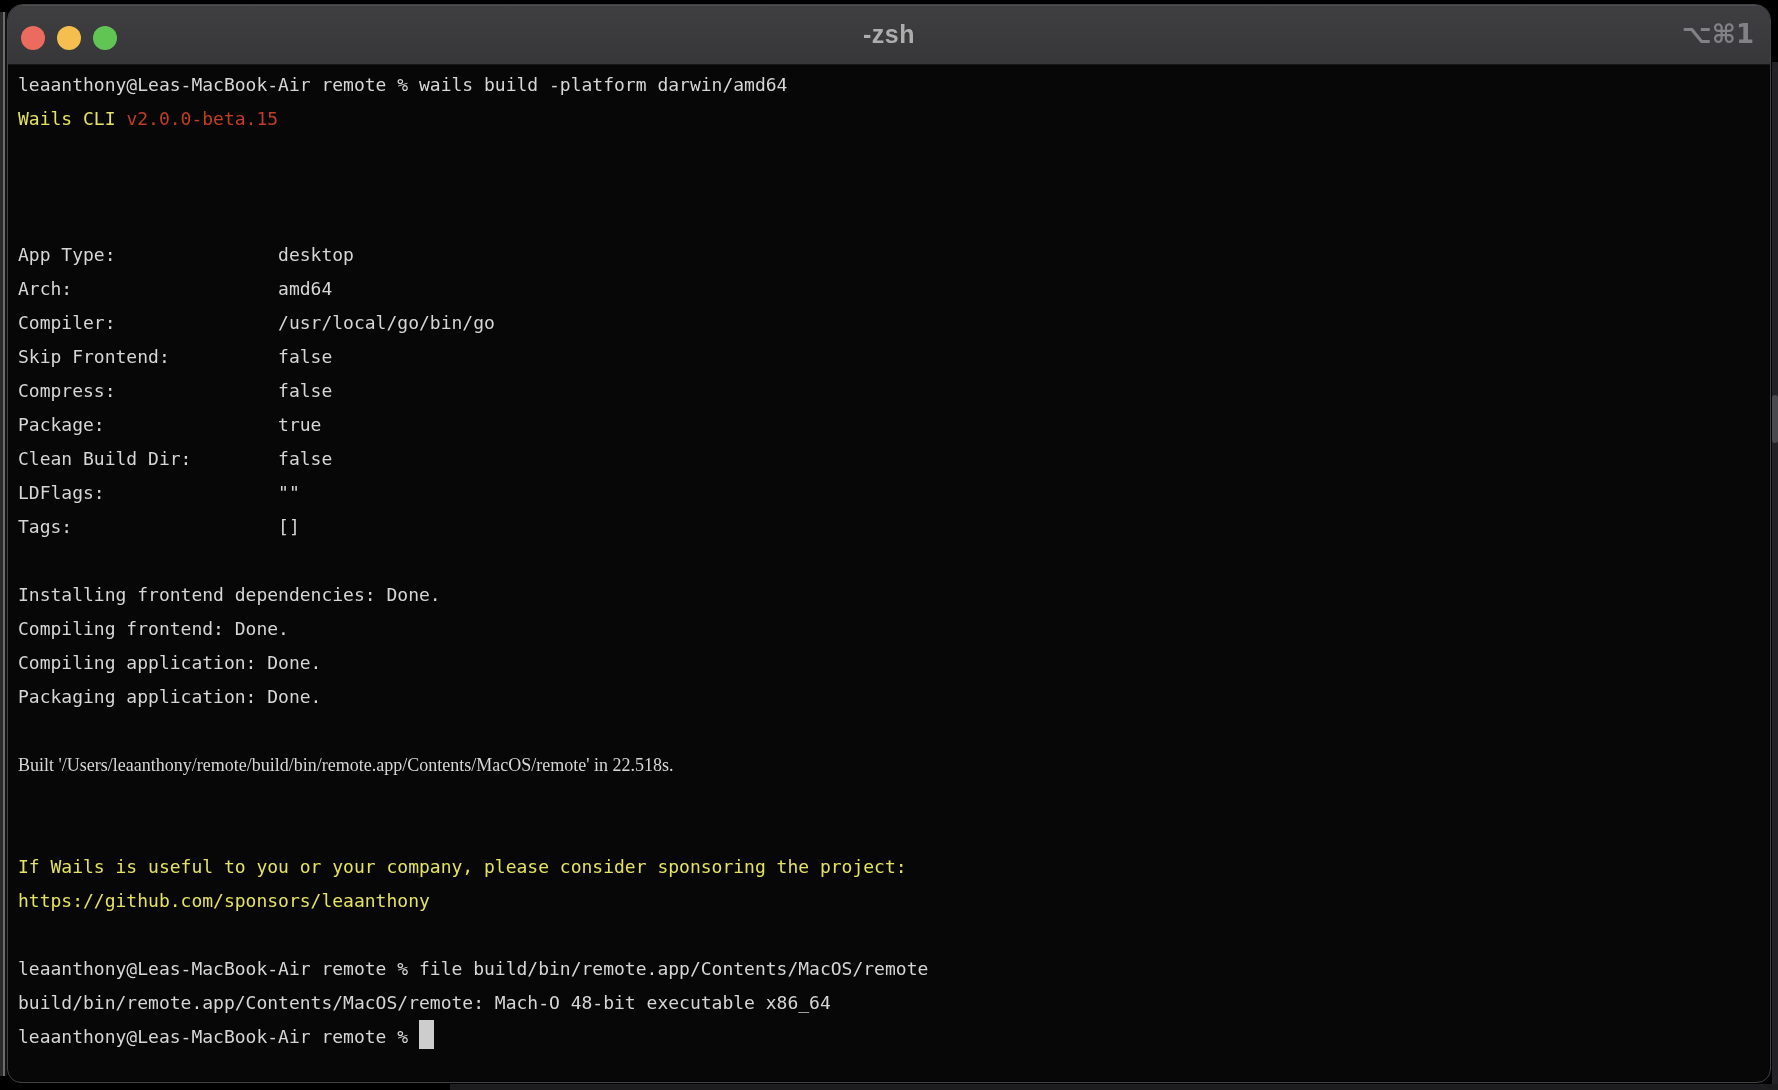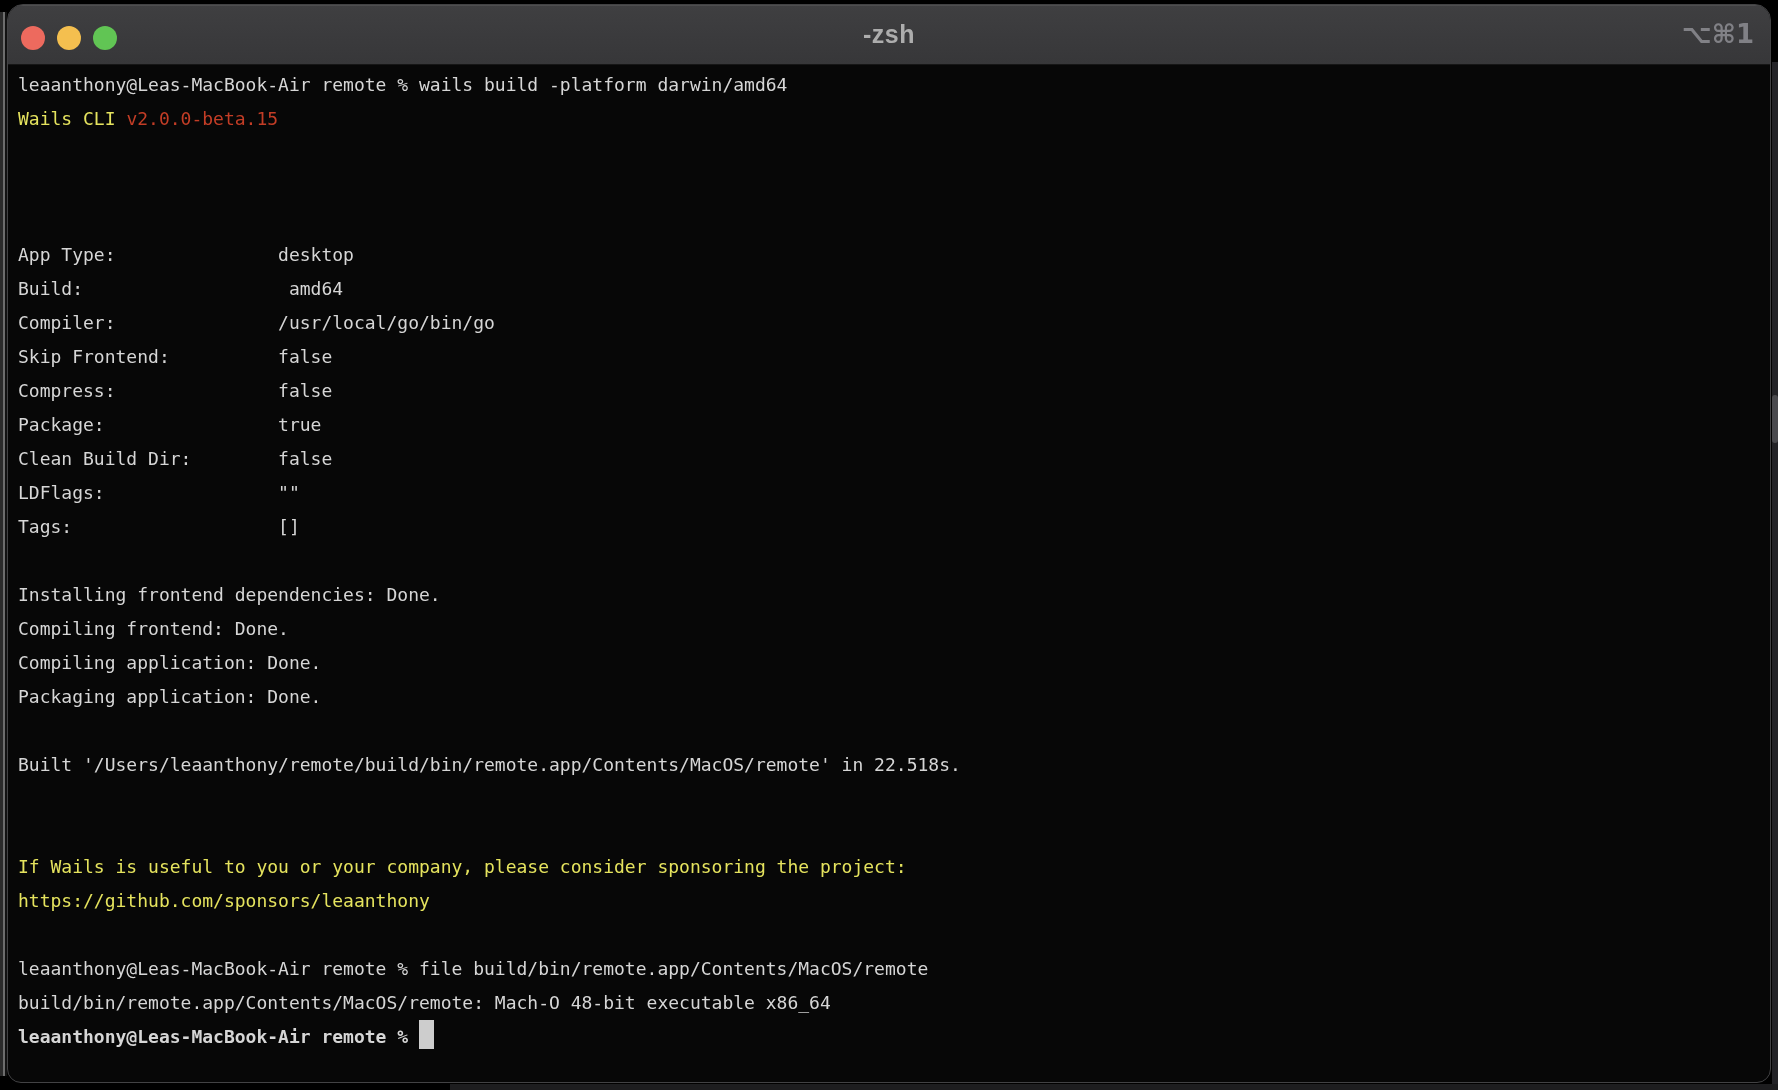--- a/index.html
+++ b/index.html
@@ -139,7 +139,7 @@
       <div class="line"> </div>
       <div class="line"> </div>
       <div class="line" style="color: var(--foreground);">App Type:               desktop</div>
-      <div class="line" style="color: var(--foreground);">Build:                   amd64</div>
+      <div class="line" style="color: var(--foreground);">Arch:                   amd64</div>
       <div class="line" style="color: var(--foreground);">Compiler:               /usr/local/go/bin/go</div>
       <div class="line" style="color: var(--foreground);">Skip Frontend:          false</div>
       <div class="line" style="color: var(--foreground);">Compress:               false</div>

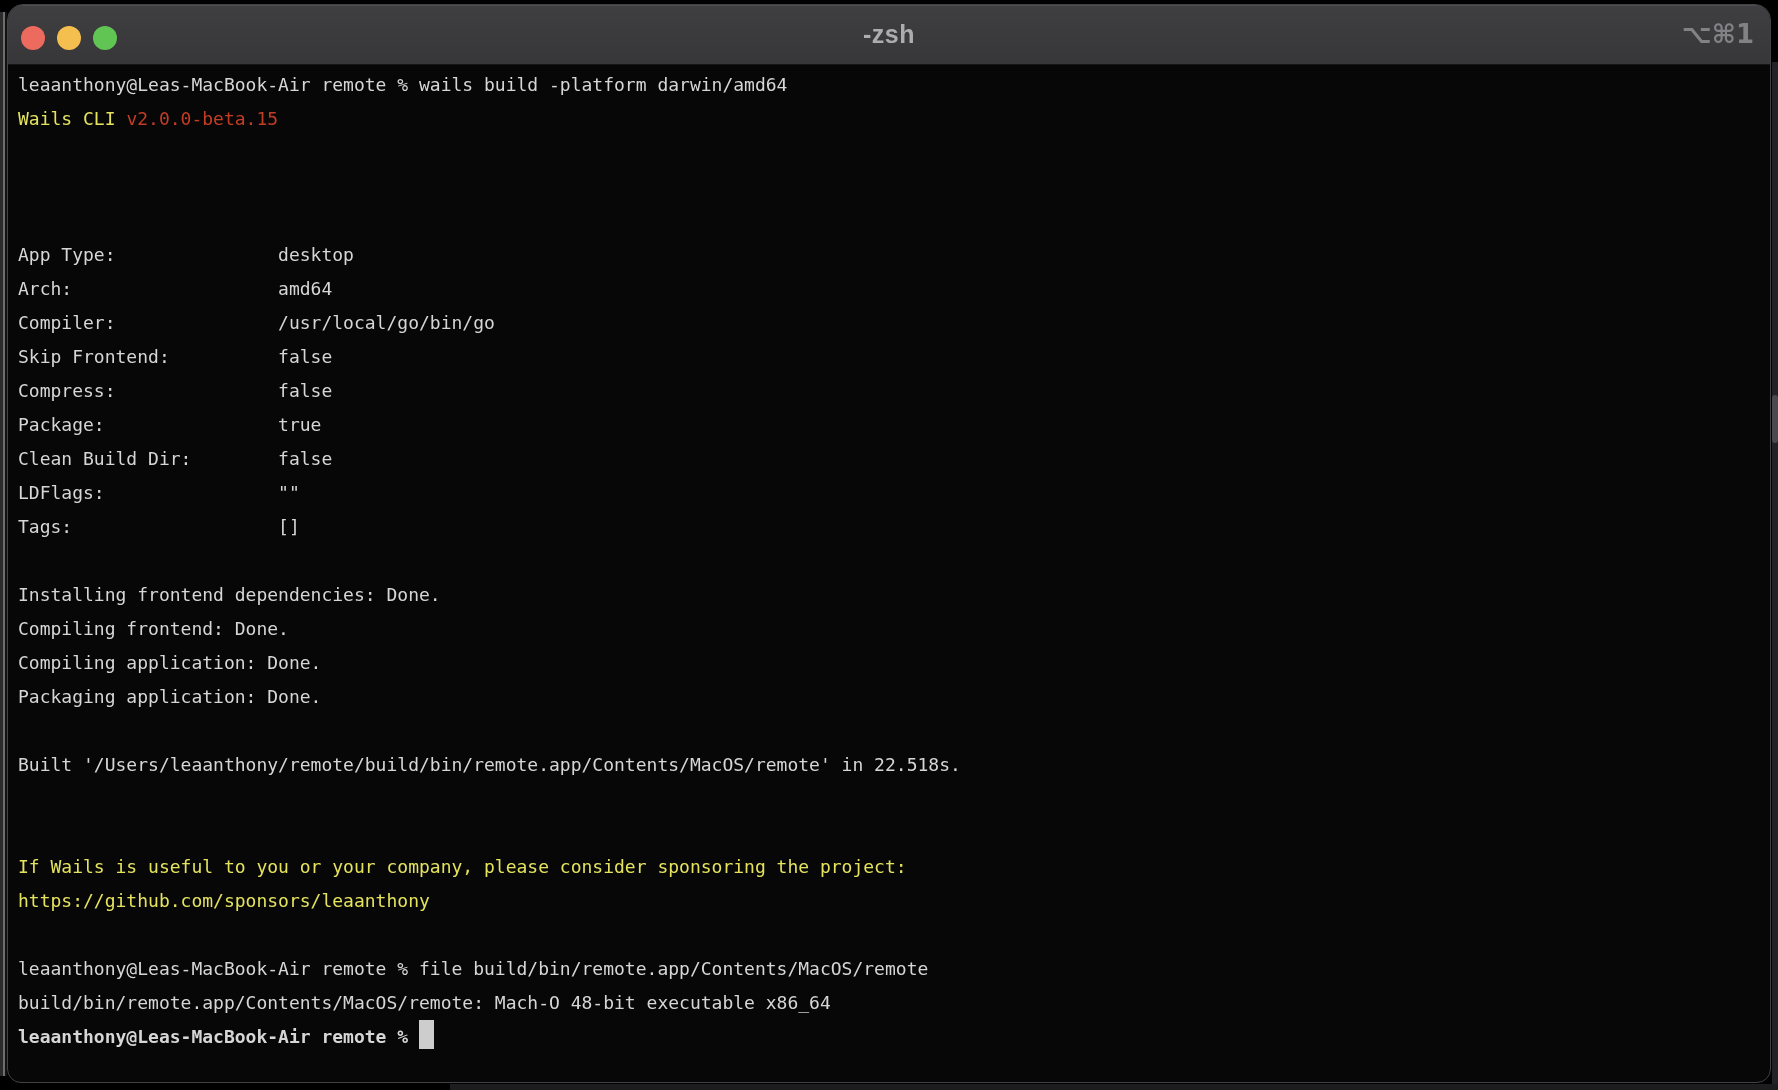--- a/index.html
+++ b/index.html
@@ -153,7 +153,7 @@
       <div class="line" style="color: var(--foreground);">Compiling application: Done.</div>
       <div class="line" style="color: var(--foreground);">Packaging application: Done.</div>
       <div class="line"> </div>
-      <div class="line" style="color: var(--foreground);">Built '/Users/leaanthony/remote/build/bin/remote.app/Contents/MacOS/remote' in 22.518s.</div>
+      <div class="line" style="color: var(--foreground); font-family: Liberation Serif, serif;">Built '/Users/leaanthony/remote/build/bin/remote.app/Contents/MacOS/remote' in 22.518s.</div>
       <div class="line"> </div>
       <div class="line"> </div>
       <div class="line" style="color: var(--yellow);">If Wails is useful to you or your company, please consider sponsoring the project:</div>

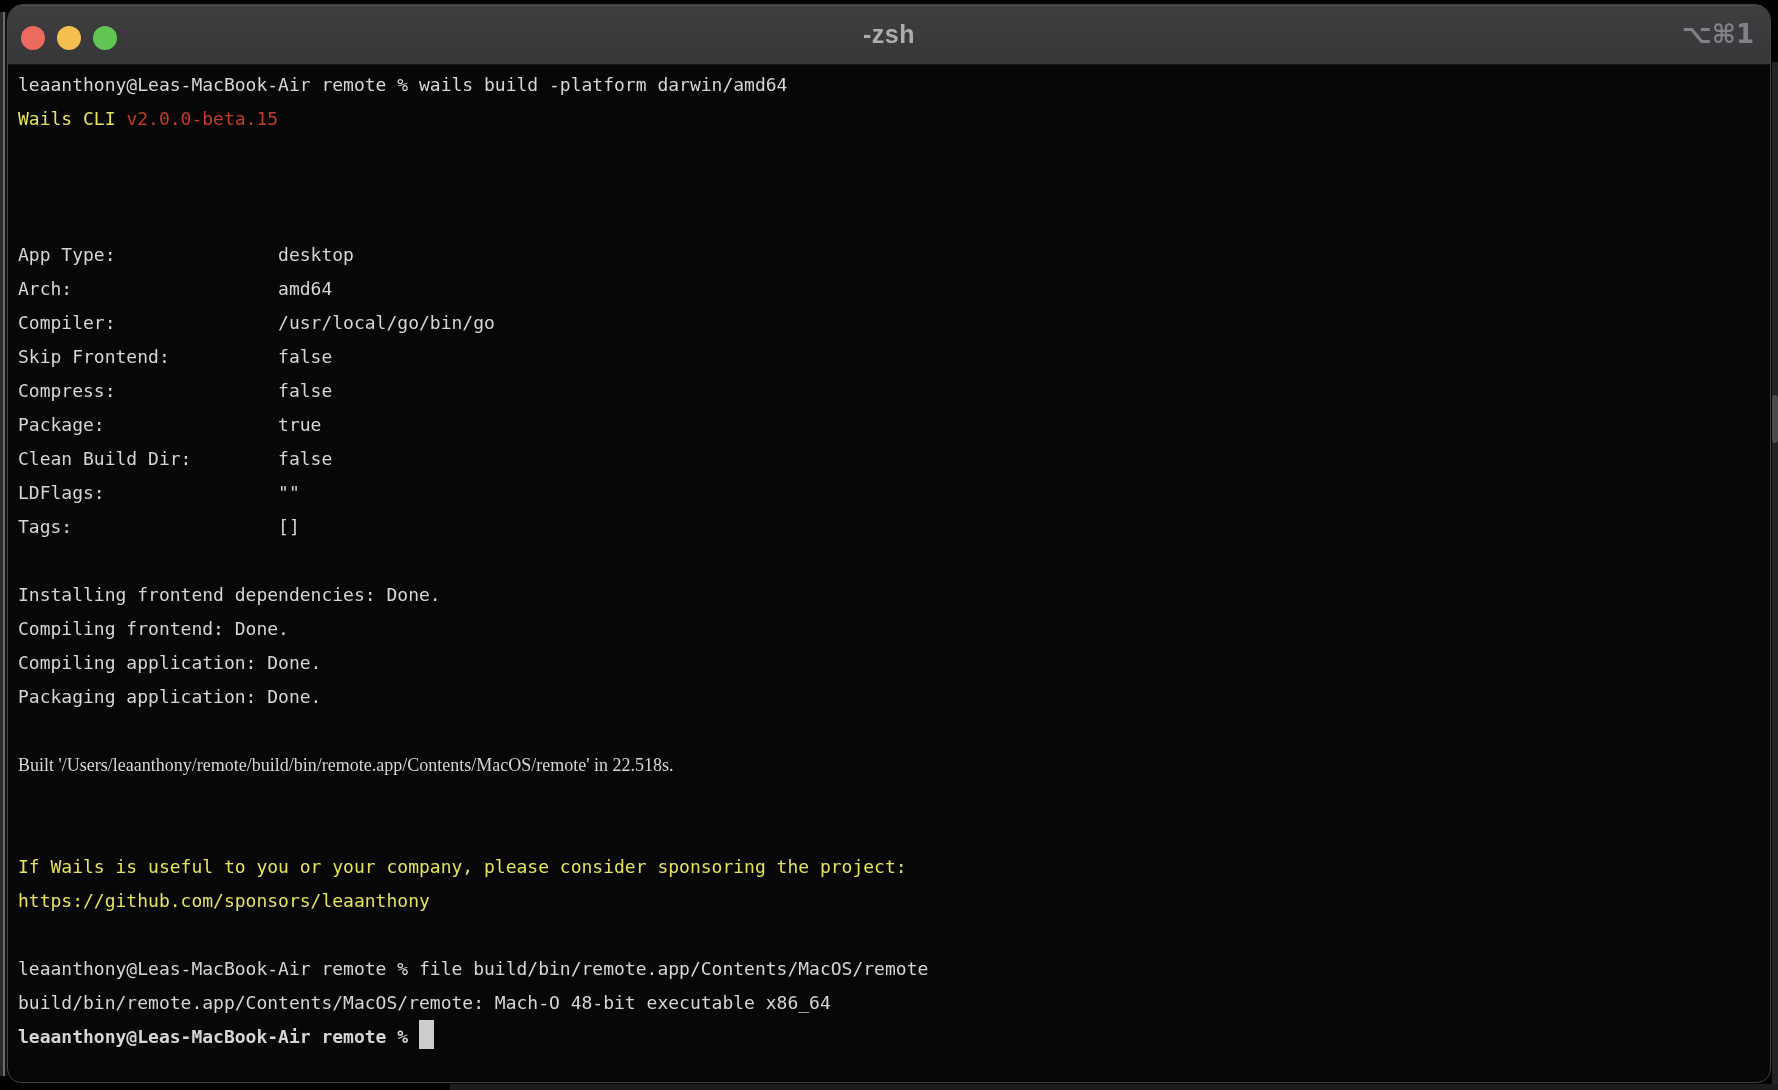--- a/index.html
+++ b/index.html
@@ -161,7 +161,7 @@
       <div class="line"> </div>
       <div class="line" style="color: var(--foreground);">leaanthony@Leas-MacBook-Air remote % file build/bin/remote.app/Contents/MacOS/remote</div>
       <div class="line" style="color: var(--foreground);">build/bin/remote.app/Contents/MacOS/remote: Mach-O 48-bit executable x86_64</div>
-      <div class="line" style="color: var(--foreground); font-weight: bold;">leaanthony@Leas-MacBook-Air remote % <span class="cursor"></span></div>
+      <div class="line" style="color: var(--foreground);">leaanthony@Leas-MacBook-Air remote % <span class="cursor"></span></div>
     </div>
 </div>
 

